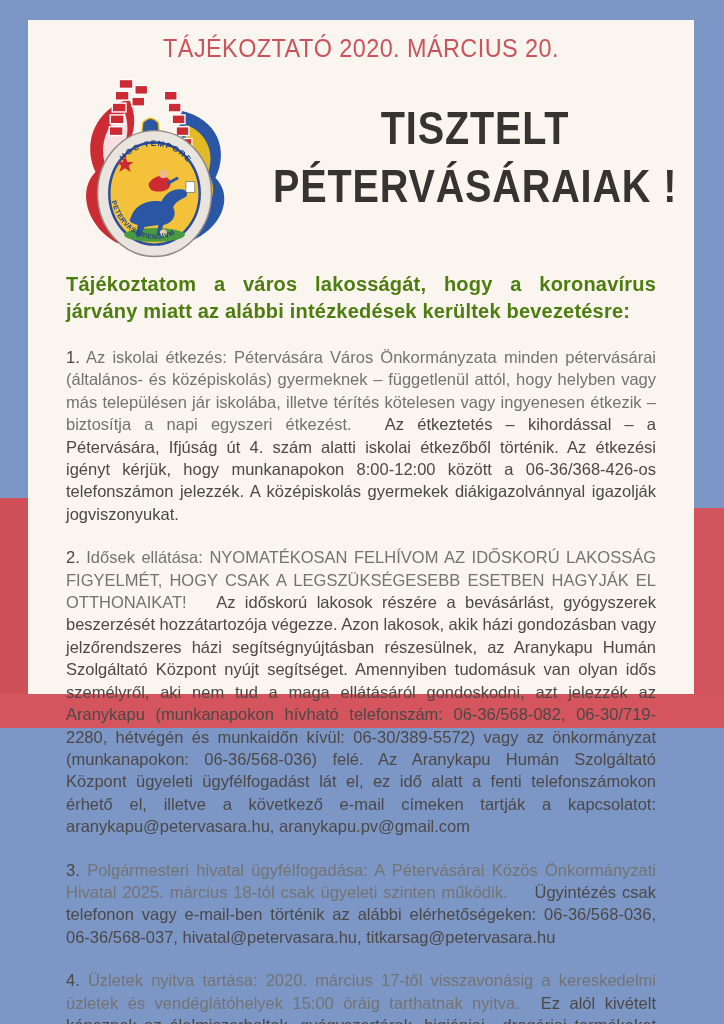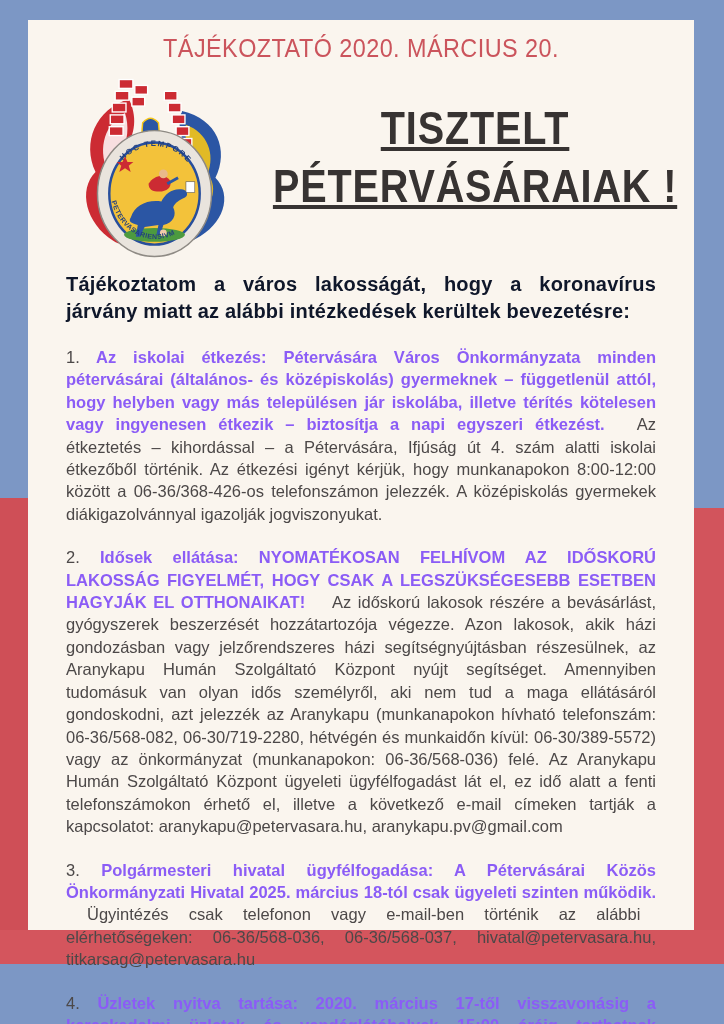--- a/index.html
+++ b/index.html
@@ -5,7 +5,7 @@
   html,body{margin:0;padding:0;}
   body{width:724px;height:1024px;overflow:hidden;background:#7C97C5;
        font-family:"Liberation Sans","DejaVu Sans",sans-serif;}
-  .canvas{position:relative;width:724px;height:964px;}
+  .canvas{position:relative;width:724px;height:728px;}
 
   
   .bar{position:absolute;}

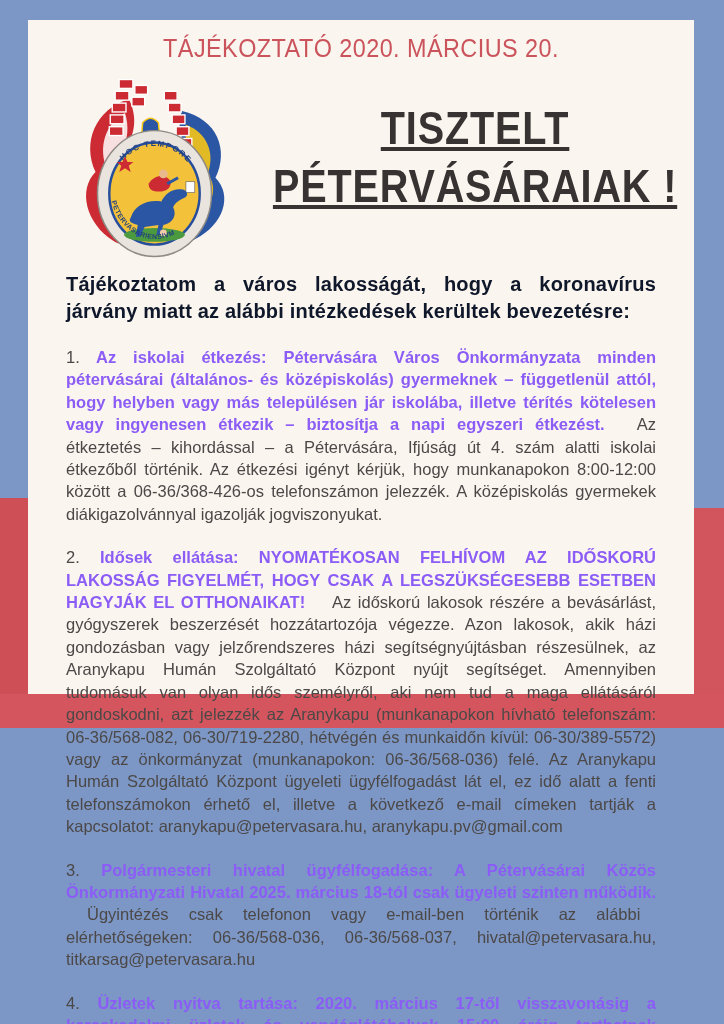--- a/index.html
+++ b/index.html
@@ -26,7 +26,7 @@
 
   .hero{display:flex;margin-top:10px;height:188px;}
   .crest{flex:0 0 172px;margin-left:2px;}
-  .titlebox{flex:1;text-align:center;padding-top:26px;color:#373332;text-decoration:underline;}
+  .titlebox{flex:1;text-align:center;padding-top:26px;color:#373332;}
   .titlebox .tl{font-weight:bold;font-size:46px;line-height:58px;
         letter-spacing:1px;transform:scaleX(.86);transform-origin:center;
         white-space:nowrap;}

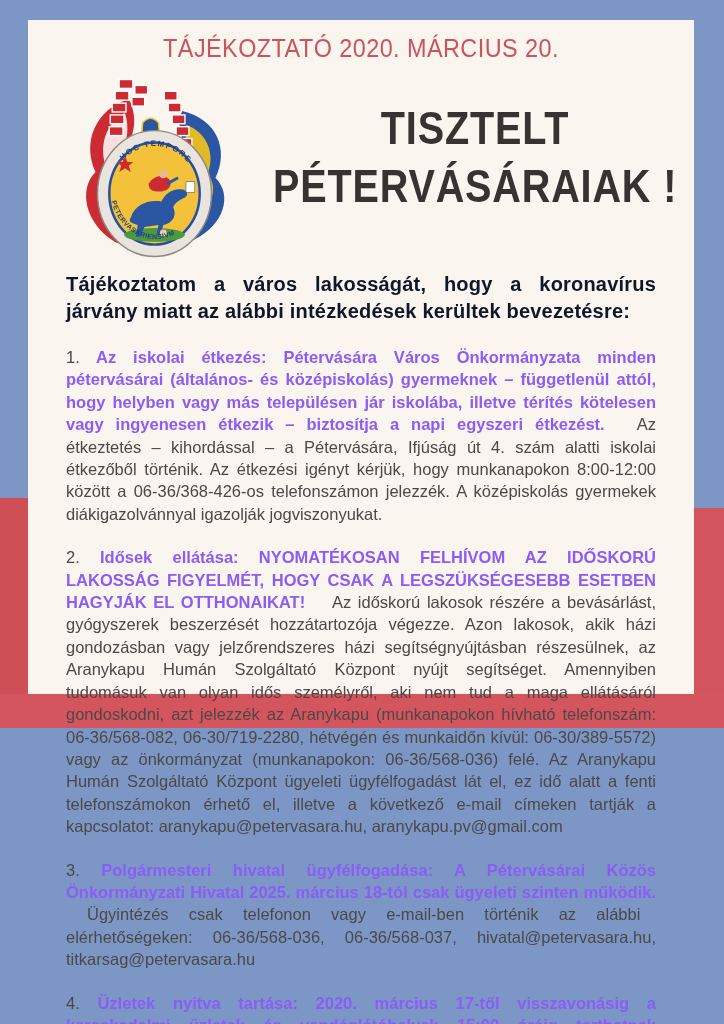--- a/index.html
+++ b/index.html
@@ -31,7 +31,7 @@
         letter-spacing:1px;transform:scaleX(.86);transform-origin:center;
         white-space:nowrap;}
 
-  .intro{margin:10px 0 0 0;color:#0f172a;font-weight:bold;font-size:20px;
+  .intro{margin:10px 0 0 0;color:#4d7c0f;font-weight:bold;font-size:20px;
         line-height:27px;text-align:justify;letter-spacing:.2px;}
 
   p.sec{margin:21px 0 0 0;color:#4C4848;font-size:16.5px;line-height:22.4px;

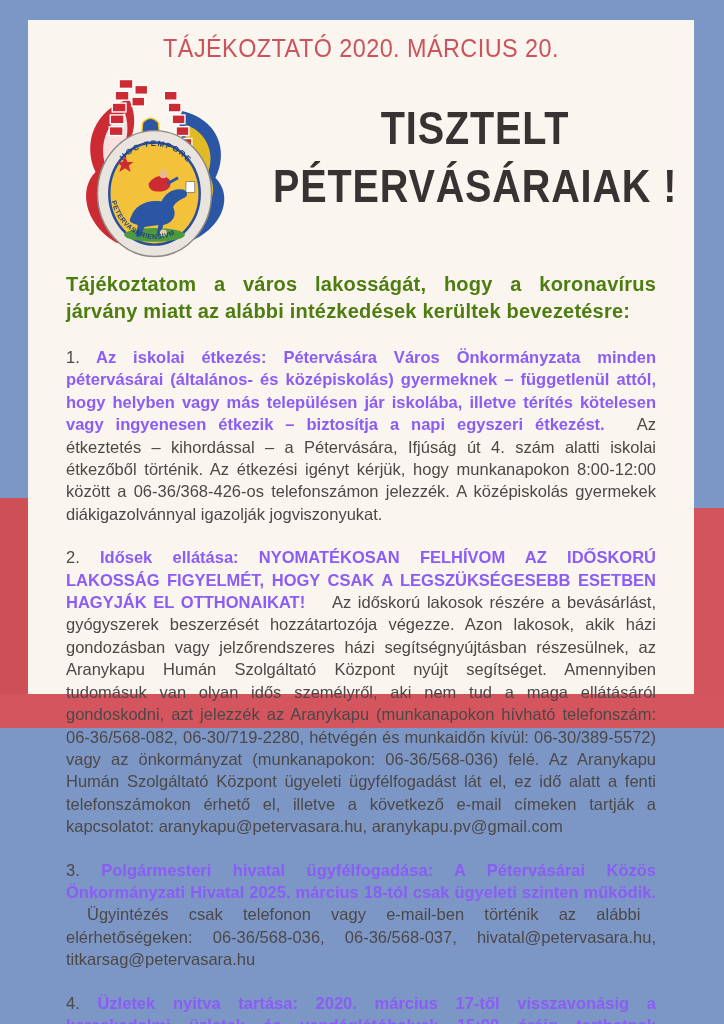--- a/index.html
+++ b/index.html
@@ -37,7 +37,7 @@
   p.sec{margin:21px 0 0 0;color:#4C4848;font-size:16.5px;line-height:22.4px;
         text-align:justify;}
   p.sec .num{color:#4C4848;}
-  p.sec .lead{color:#8b5cf6;font-weight:bold;}
+  p.sec .lead{color:#737373;font-weight:normal;}
   p.sec .rest{color:#4C4848;margin-left:21px;}
 </style>
 </head>

